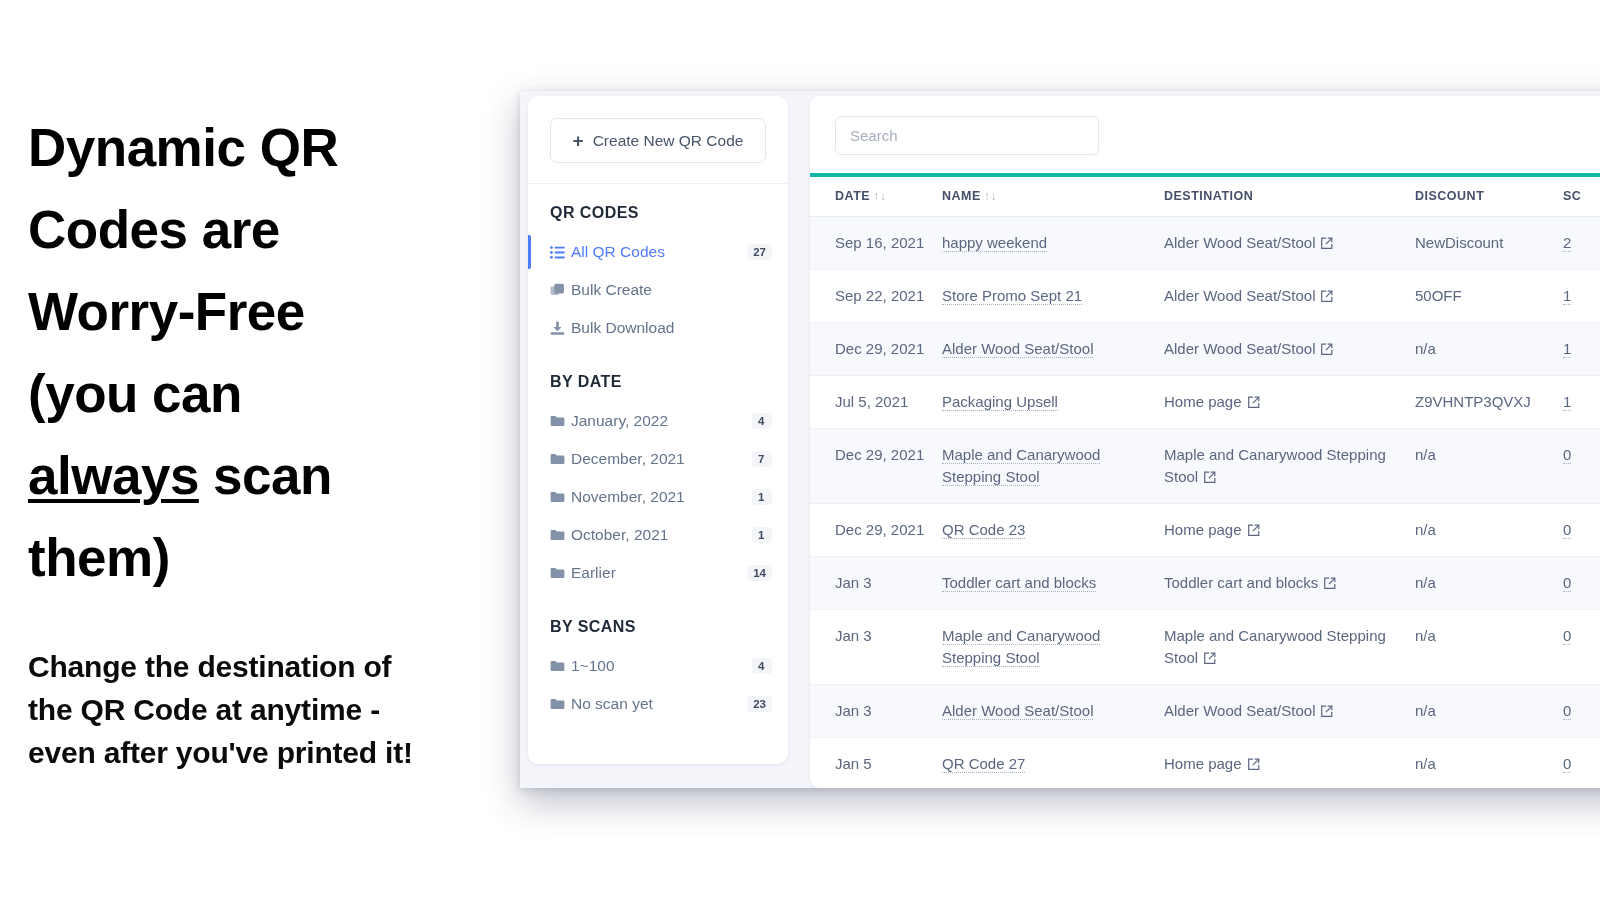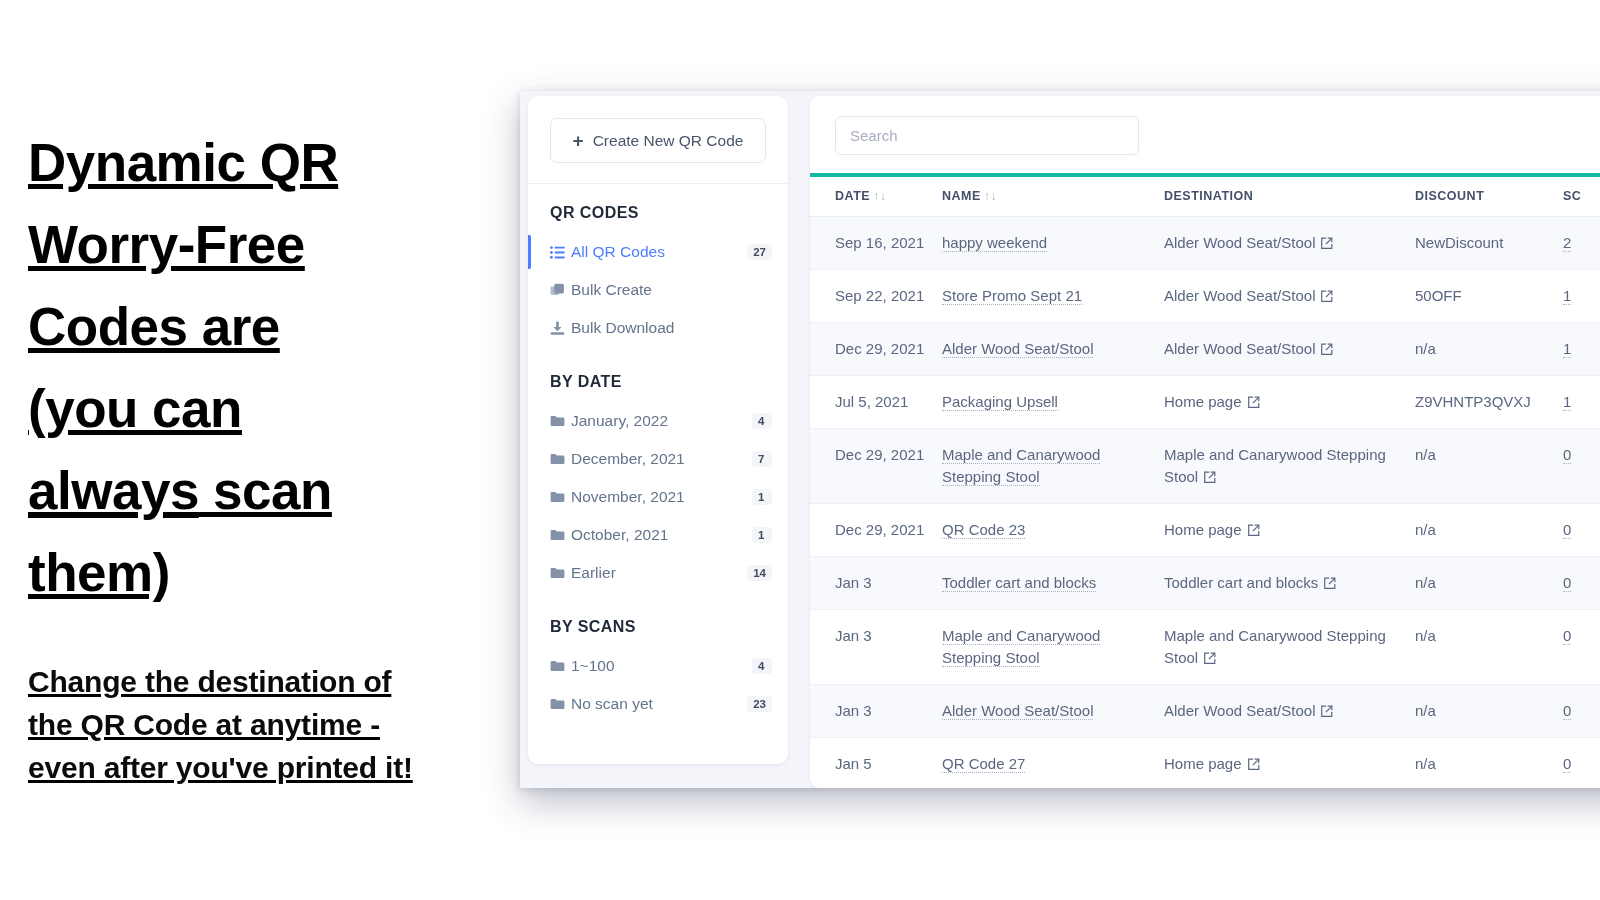--- a/index.html
+++ b/index.html
@@ -12,7 +12,7 @@
   .stage { position: relative; width: 1600px; height: 900px; }
 
   
-  .copy { position: absolute; left: 28px; top: 122px; width: 460px; text-decoration: underline; }
+  .copy { position: absolute; left: 28px; top: 107px; width: 460px; }
   .headline {
     font-size: 53px;
     line-height: 82px;

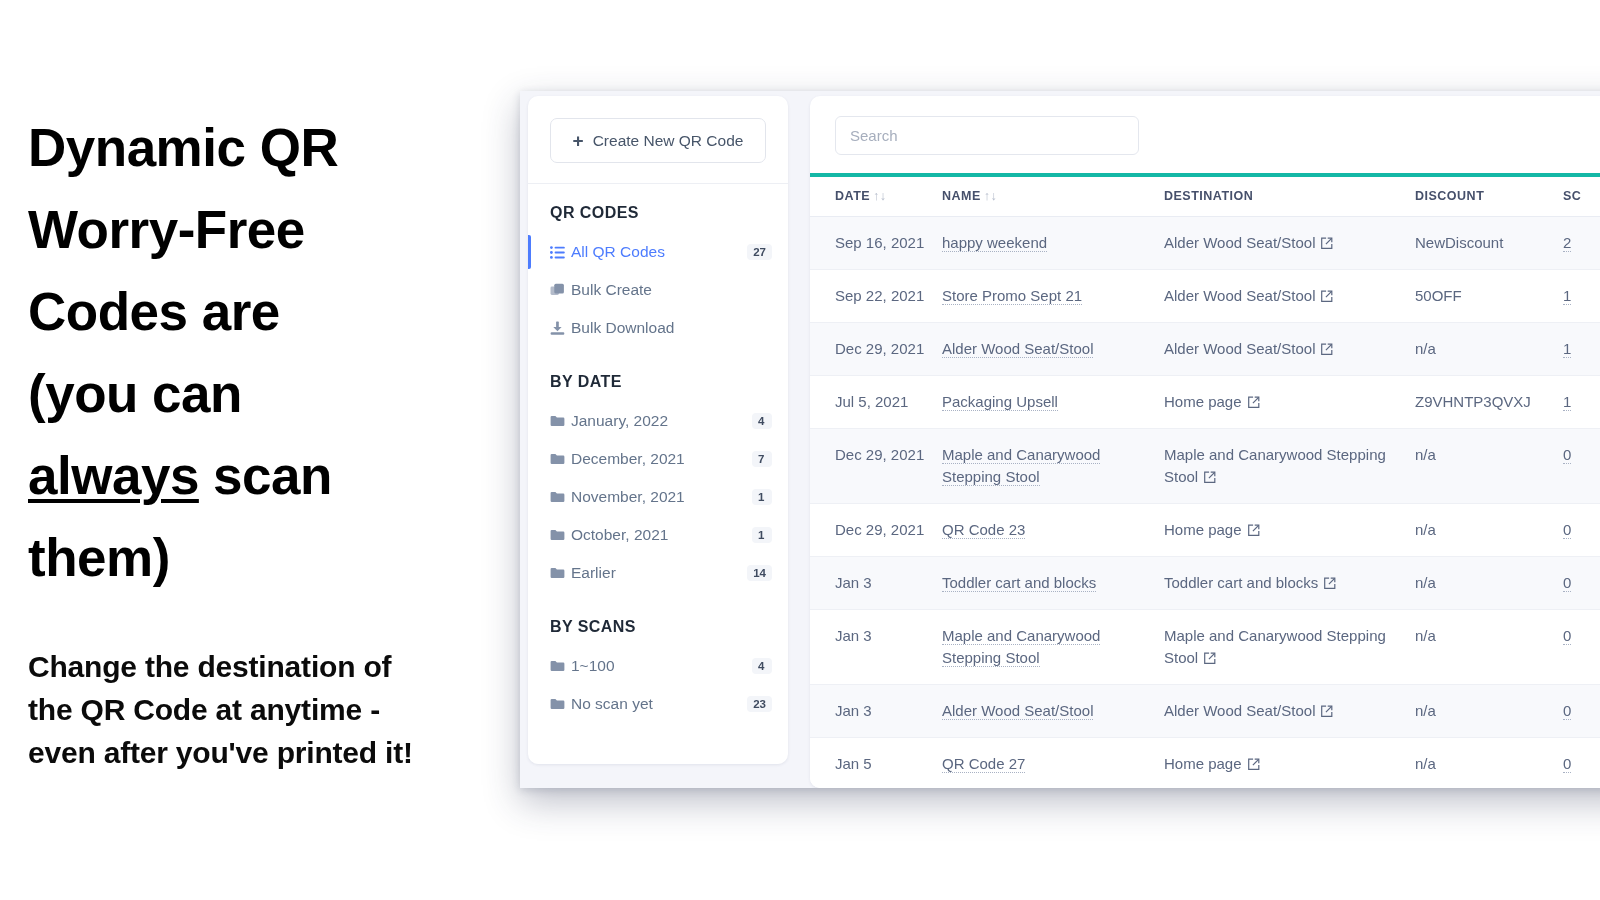--- a/index.html
+++ b/index.html
@@ -105,7 +105,7 @@
   }
   .tc-top { padding: 20px 0 18px 25px; }
   .search-box {
-    width: 304px; height: 39px;
+    width: 264px; height: 39px;
     border: 1px solid #e4e7ee; border-radius: 6px;
     background: #fff; padding: 0 14px;
     font-size: 15px; color: #334155;

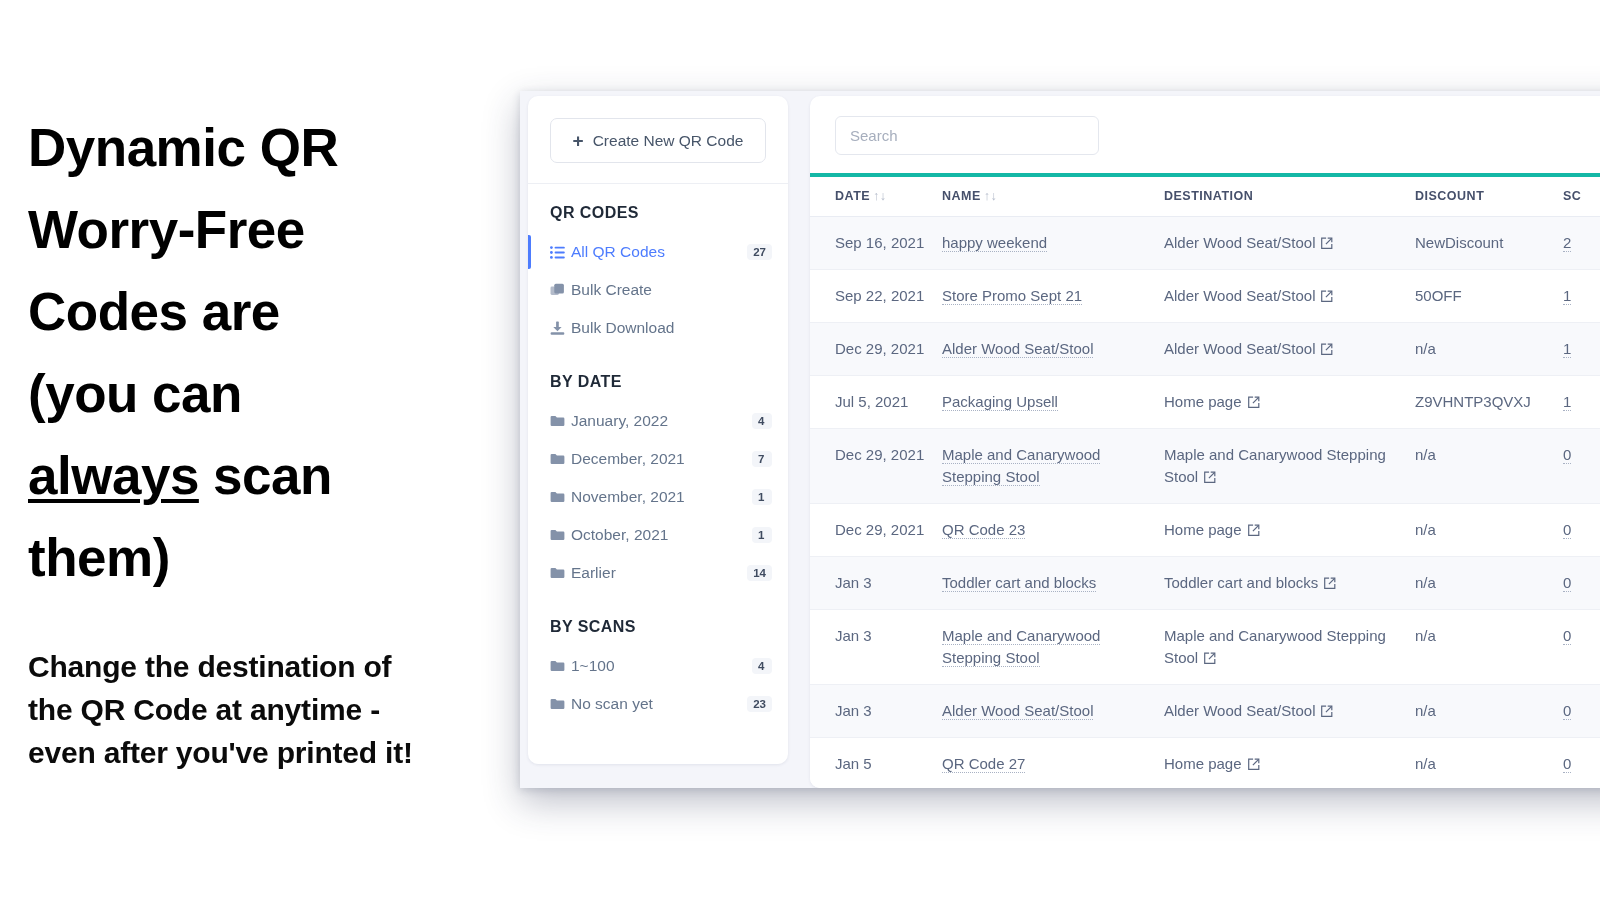--- a/index.html
+++ b/index.html
@@ -164,8 +164,8 @@
   <div class="copy">
     <div class="headline">
       <div>Dynamic QR</div>
+      <div>Codes are</div>
       <div>Worry-Free</div>
-      <div>Codes are</div>
       <div>(you can</div>
       <div><span class="u">always</span><span> scan</span></div>
       <div>them)</div>

